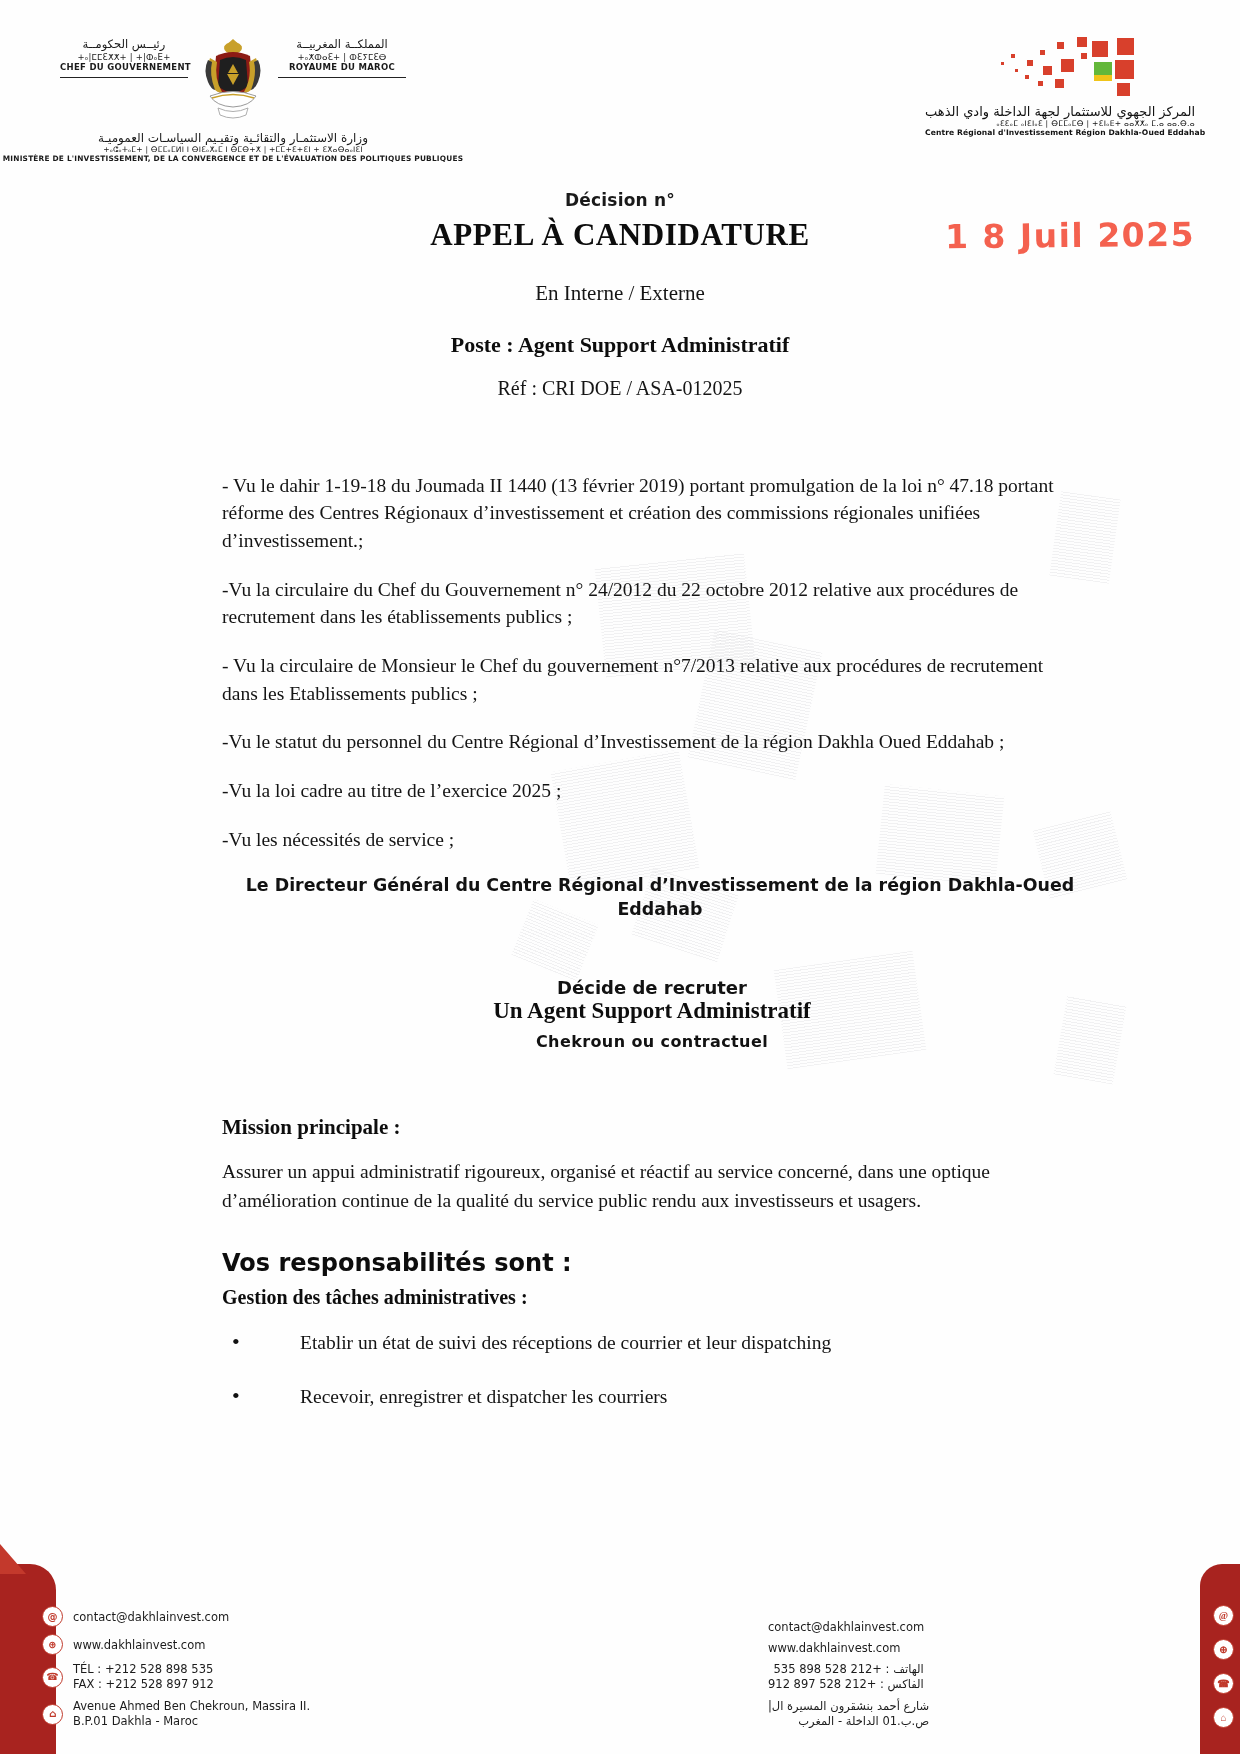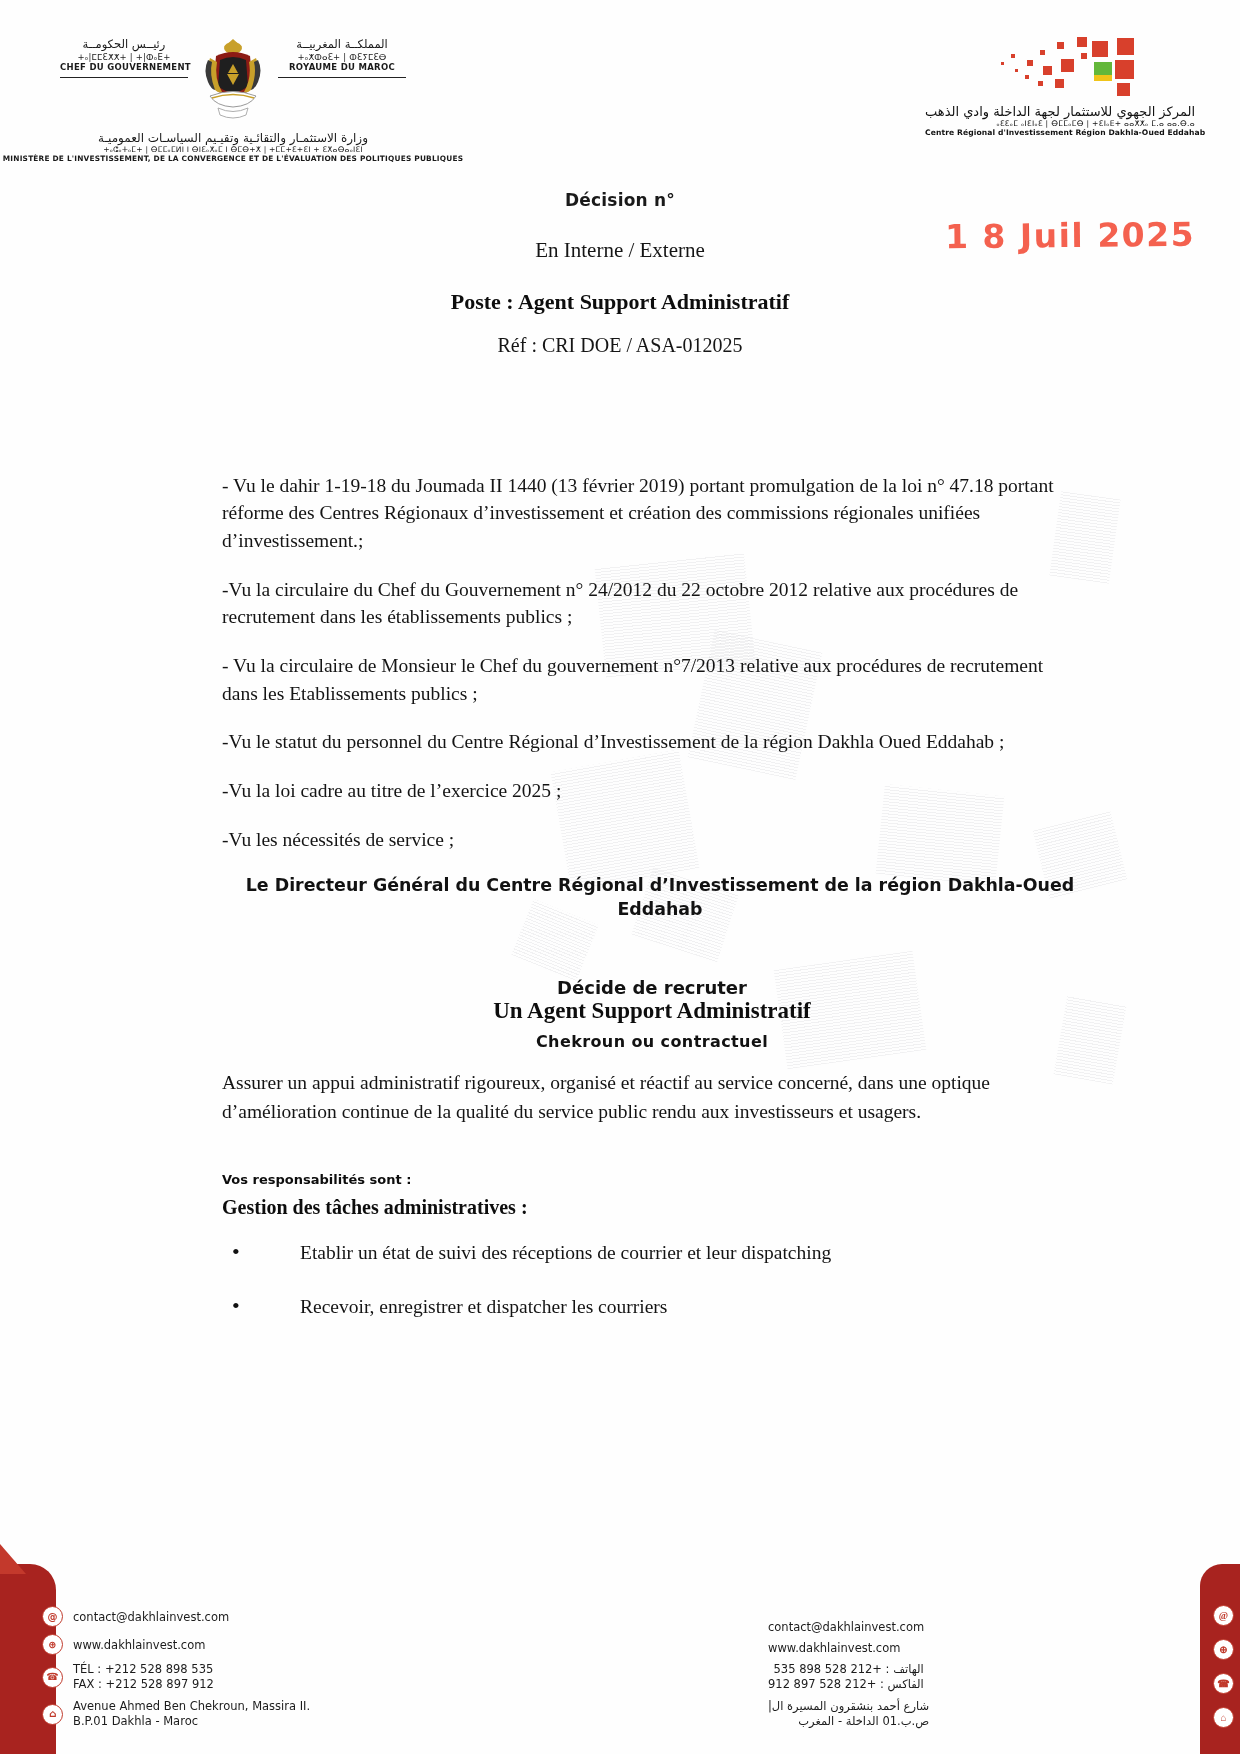--- a/index.html
+++ b/index.html
@@ -501,6 +501,7 @@
 
   <div class="title-wrap">
     <div class="decision-no">Décision n°</div>
+    <div class="main-title">APPEL À CANDIDATURE</div>
     <div class="date-stamp">1 8 Juil 2025</div>
     <div class="subtitle">En Interne / Externe</div>
     <div class="poste">Poste : Agent Support Administratif</div>

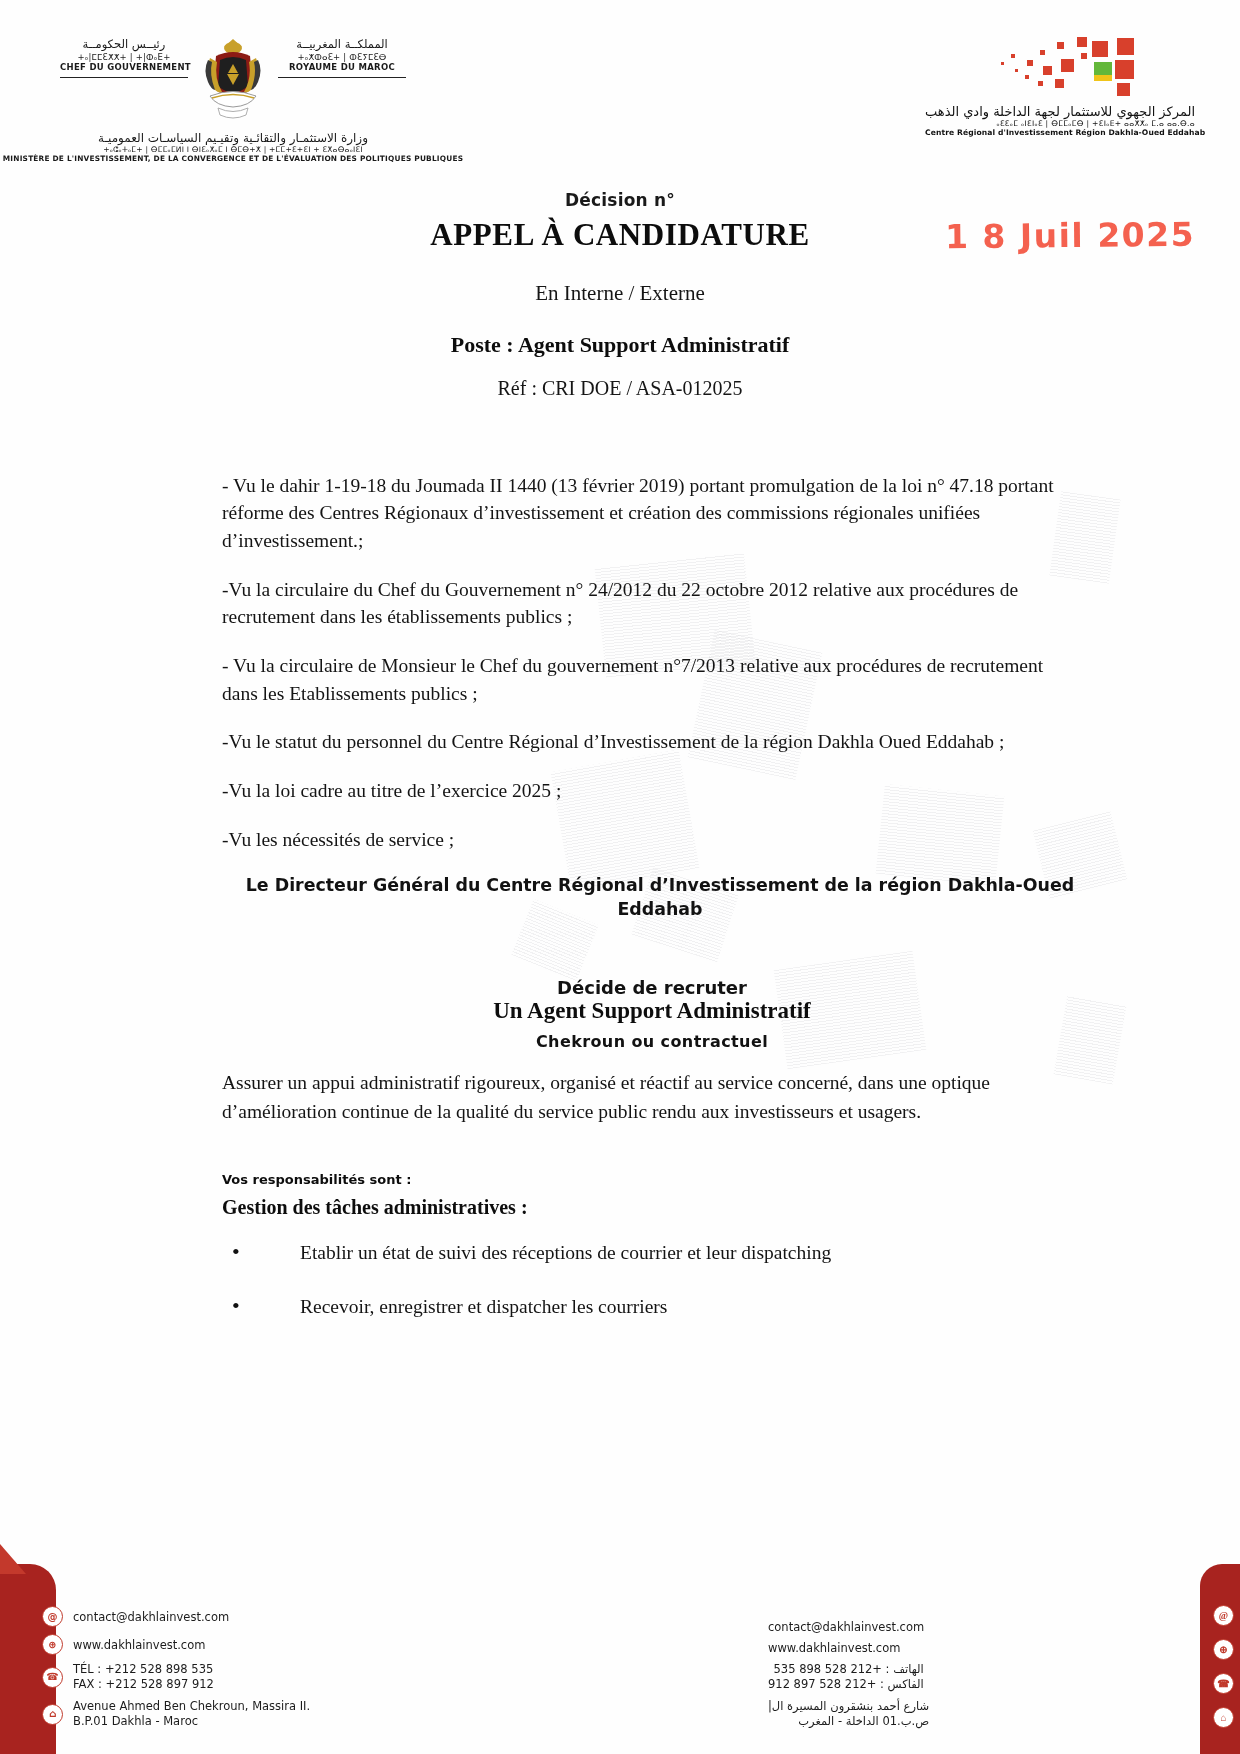--- a/index.html
+++ b/index.html
@@ -521,6 +521,7 @@
     <div class="recruit-title">Un Agent Support Administratif</div>
     <div class="recruit-sub">Chekroun ou contractuel</div>
 
+    <div class="mission-head">Mission principale :</div>
     <div class="mission-text">Assurer un appui administratif rigoureux, organisé et réactif au service concerné, dans une optique d’amélioration continue de la qualité du service public rendu aux investisseurs et usagers.</div>
 
     <div class="resp-head">Vos responsabilités sont :</div>

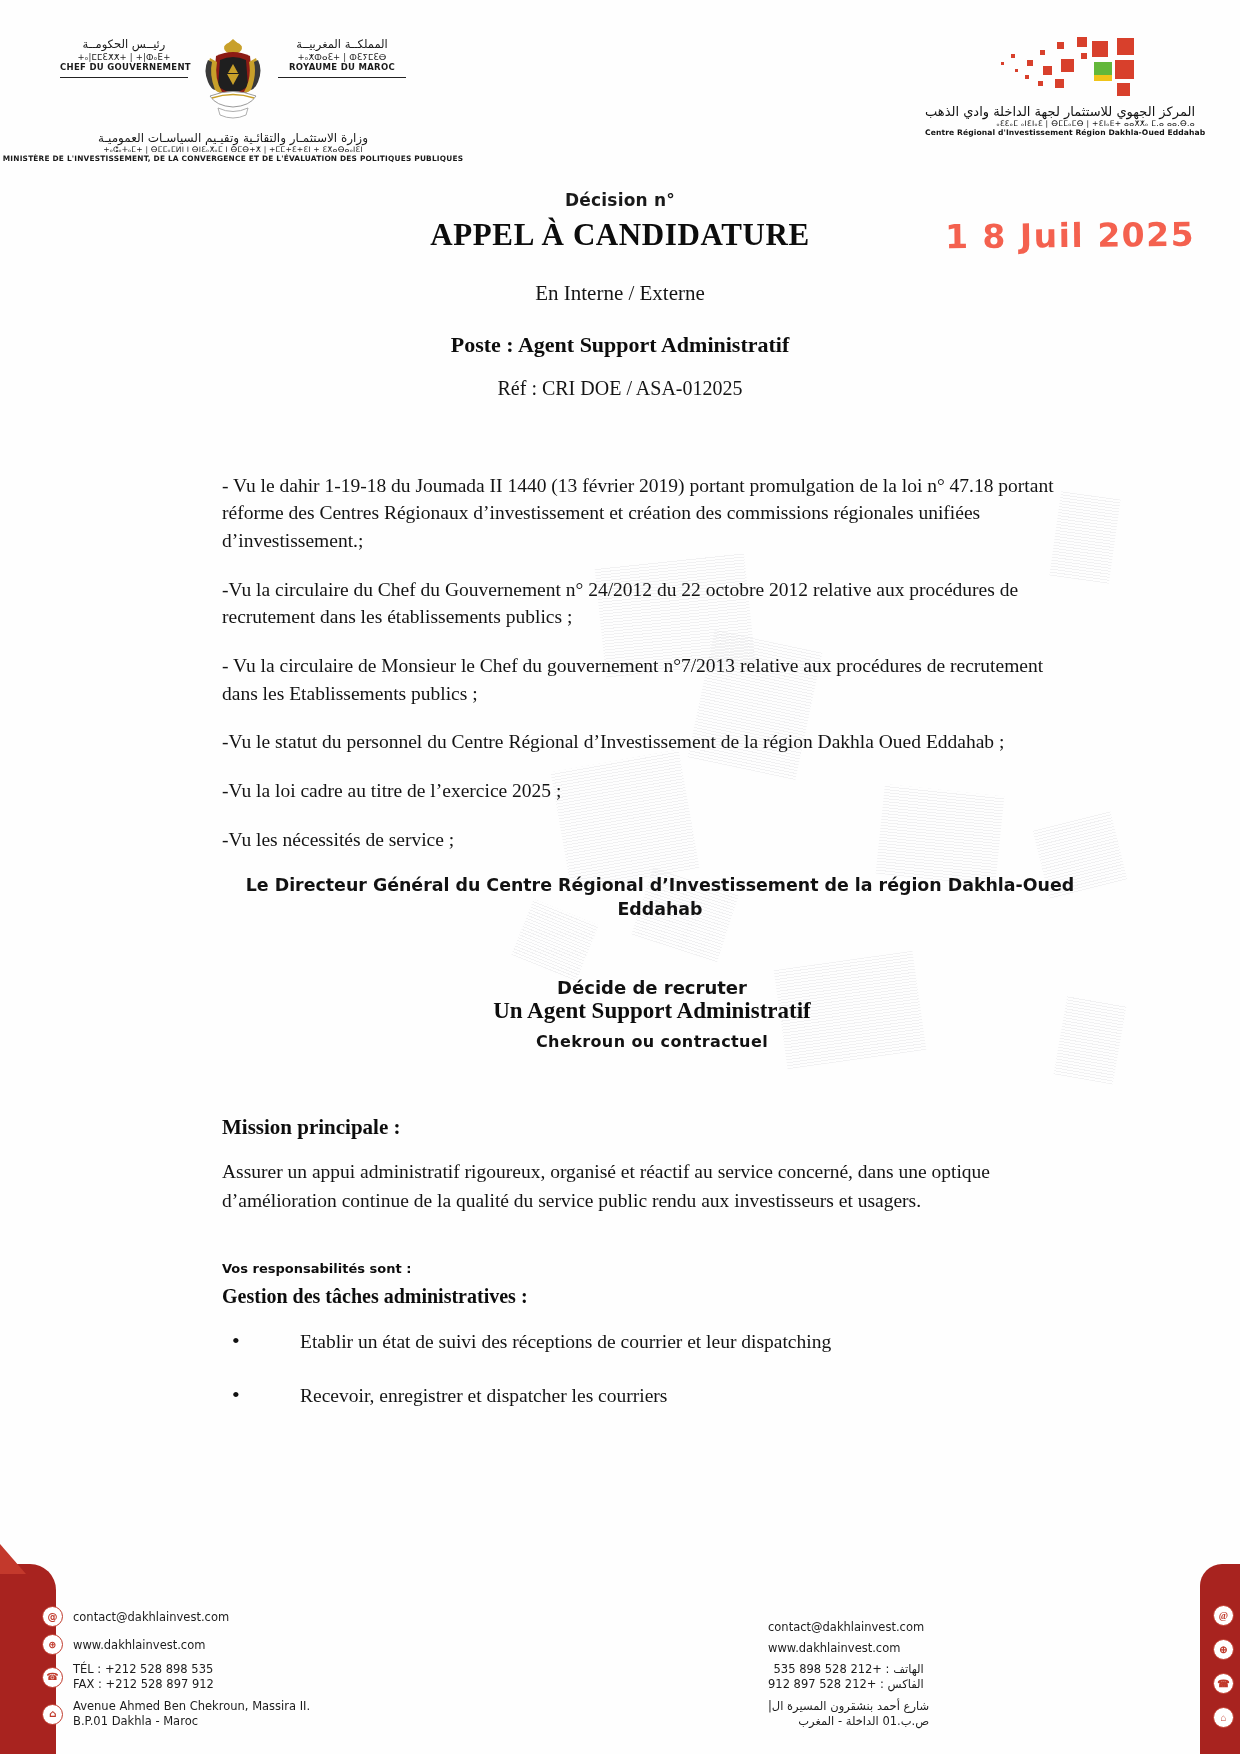--- a/index.html
+++ b/index.html
@@ -280,9 +280,9 @@
     color: #141414;
   }
   .resp-head {
-    margin-top: 46px;
-    font-family: "DejaVu Sans", sans-serif;
-    font-size: 13px;
+    margin-top: 34px;
+    font-family: "DejaVu Sans", sans-serif;
+    font-size: 24px;
     font-weight: bold;
     color: #0d0d0d;
   }

